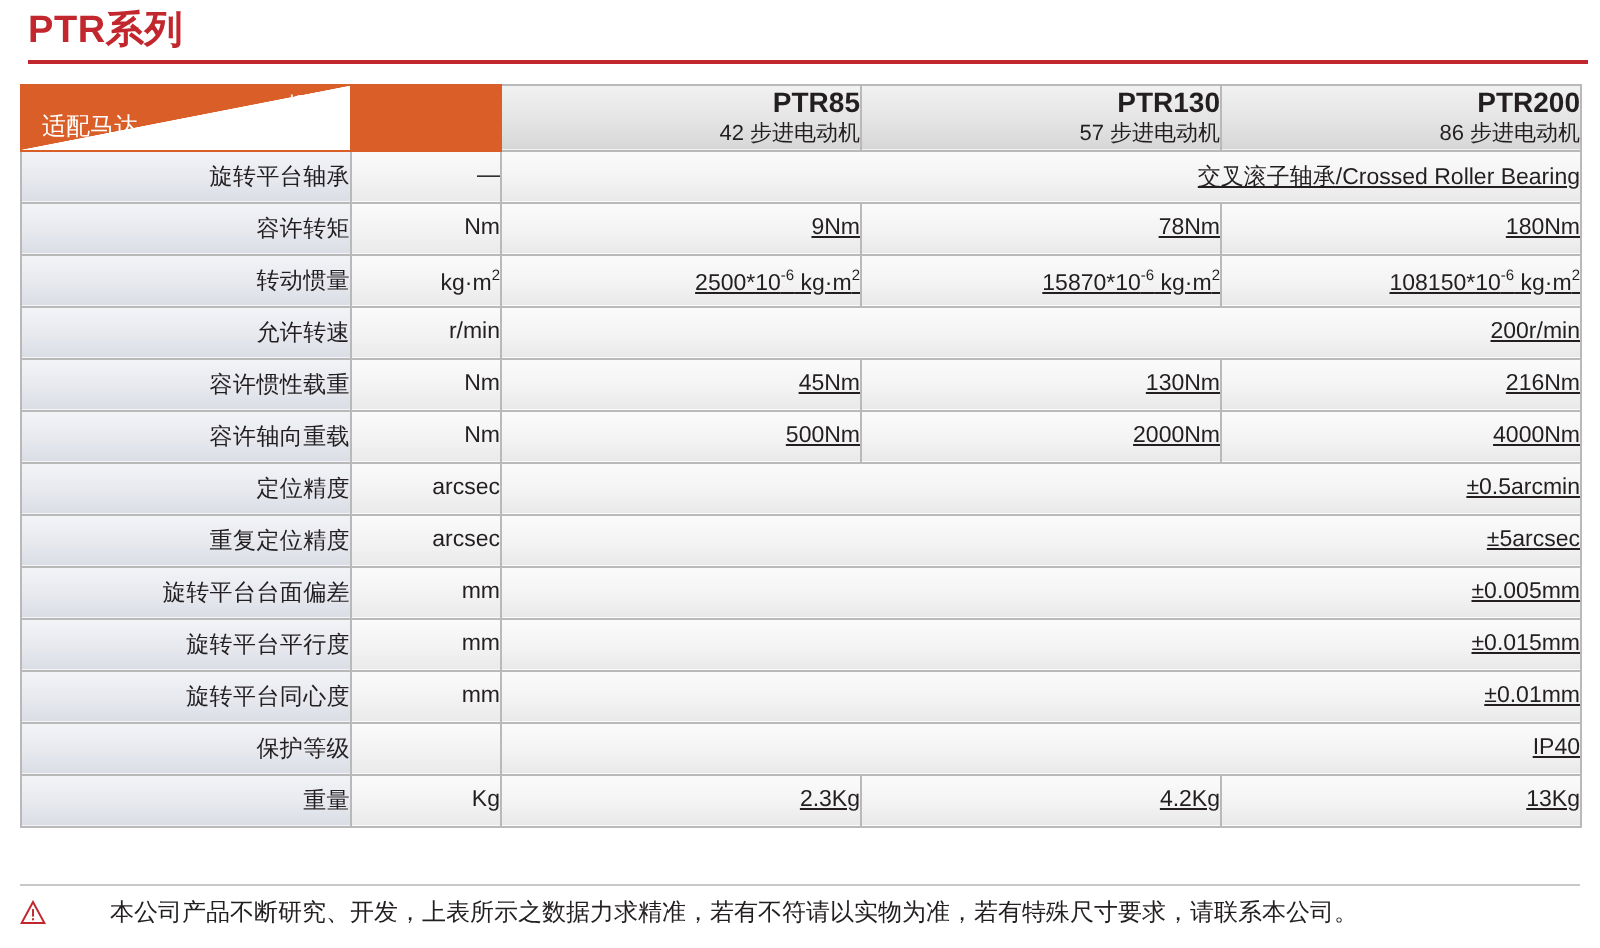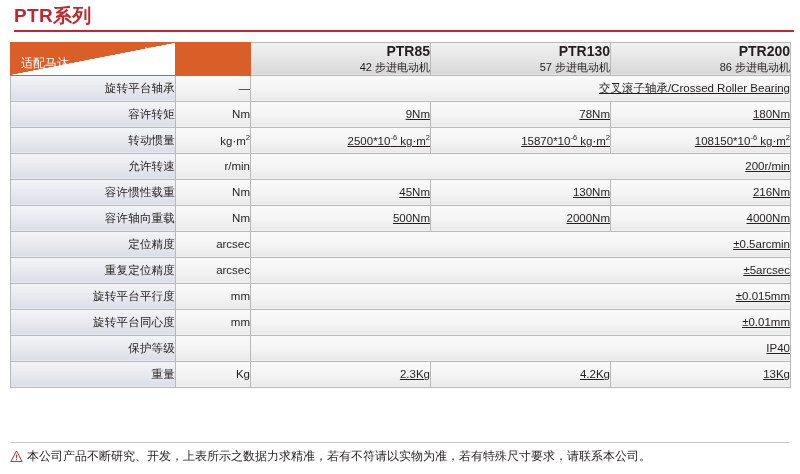--- a/index.html
+++ b/index.html
@@ -246,6 +246,11 @@
           <td class="val" colspan="3">±5arcsec</td>
         </tr>
         <tr>
+          <td class="rowlabel">旋转平台台面偏差</td>
+          <td class="unit">mm</td>
+          <td class="val" colspan="3">±0.005mm</td>
+        </tr>
+        <tr>
           <td class="rowlabel">旋转平台平行度</td>
           <td class="unit">mm</td>
           <td class="val" colspan="3">±0.015mm</td>

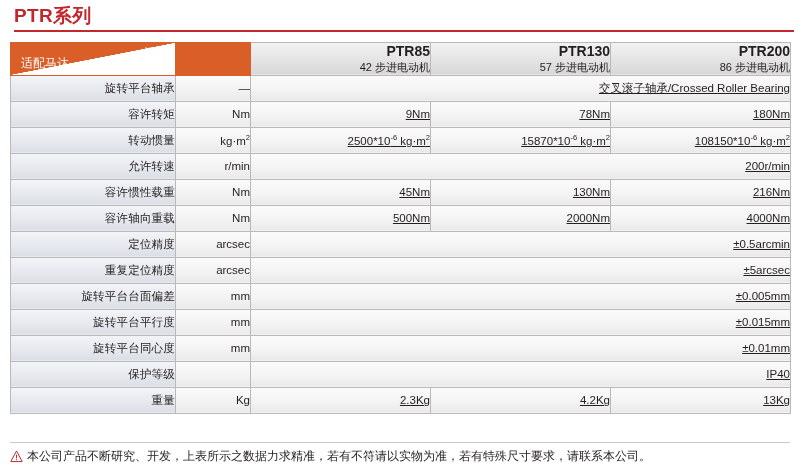--- a/index.html
+++ b/index.html
@@ -149,6 +149,7 @@
     font-size: 12px;
     color: #231f20;
     line-height: 1.3;
+    gap: 28px;
   }
   .warn-icon {
     flex: 0 0 auto;

